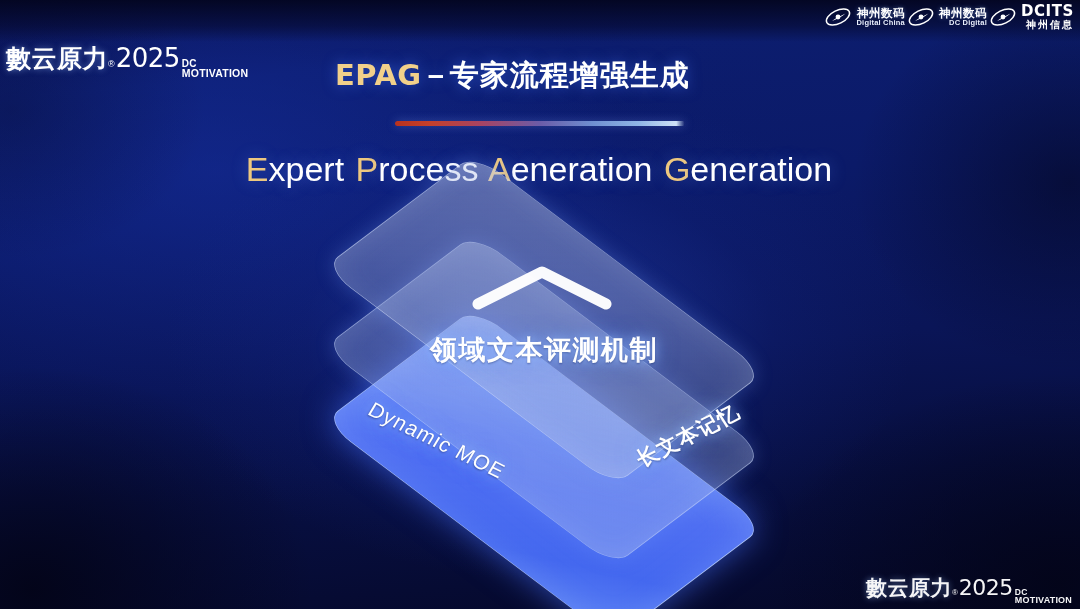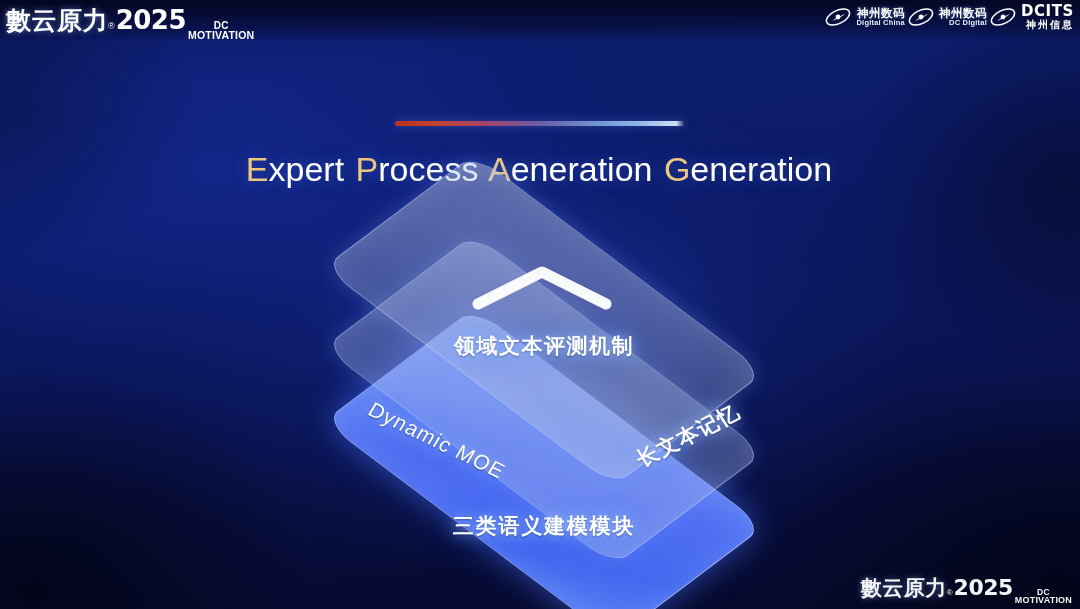--- a/index.html
+++ b/index.html
@@ -44,6 +44,7 @@
   .brandlogo{
     display:flex; align-items:baseline; white-space:nowrap;
     color:#ffffff;
+    margin-top:38px;
   }
   .bl-cn{
     font-weight:bold;

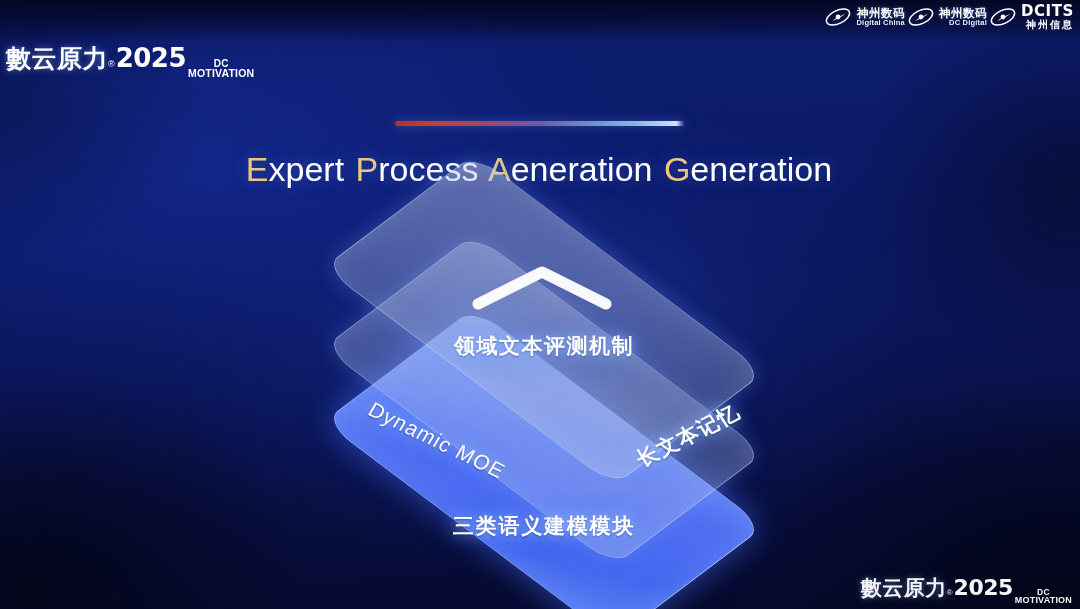--- a/index.html
+++ b/index.html
@@ -53,7 +53,7 @@
   }
   .bl-reg{ vertical-align:super; }
   .bl-year{
-    font-weight:bold;
+    font-weight:normal;
     letter-spacing:-0.5px;
     margin-left:1px;
     font-family:"DejaVu Sans",sans-serif;

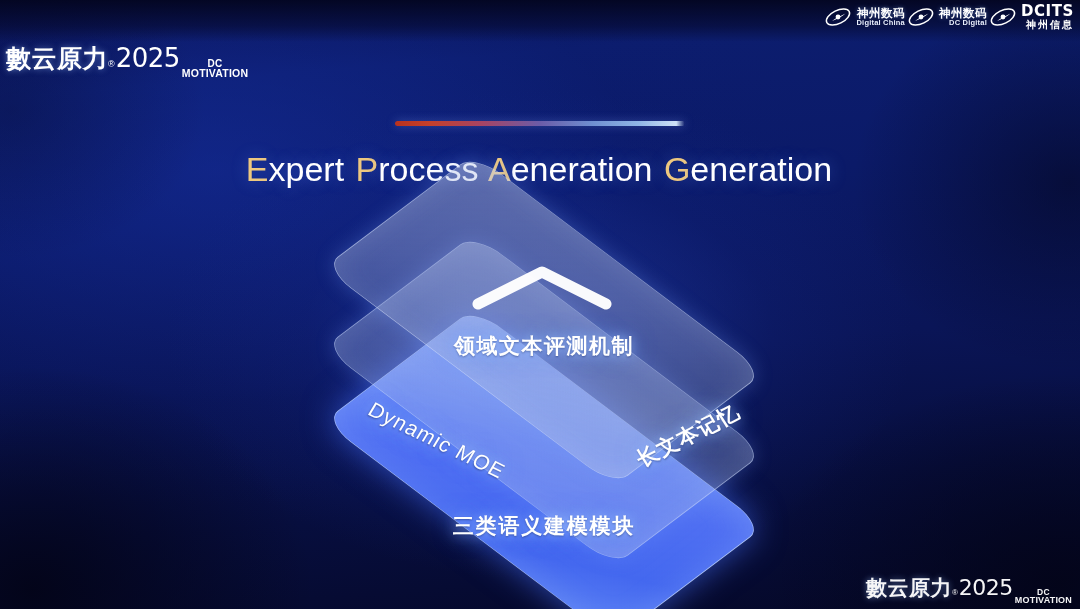--- a/index.html
+++ b/index.html
@@ -65,7 +65,7 @@
     text-align:left;
     font-weight:bold;
   }
-  .bl-dc .d1{ display:block; letter-spacing:0.2px;text-align:center; }
+  .bl-dc .d1{ display:block; letter-spacing:0.2px; }
   .bl-dc .d2{ display:block; letter-spacing:0.2px; }
 
   #logo-main{

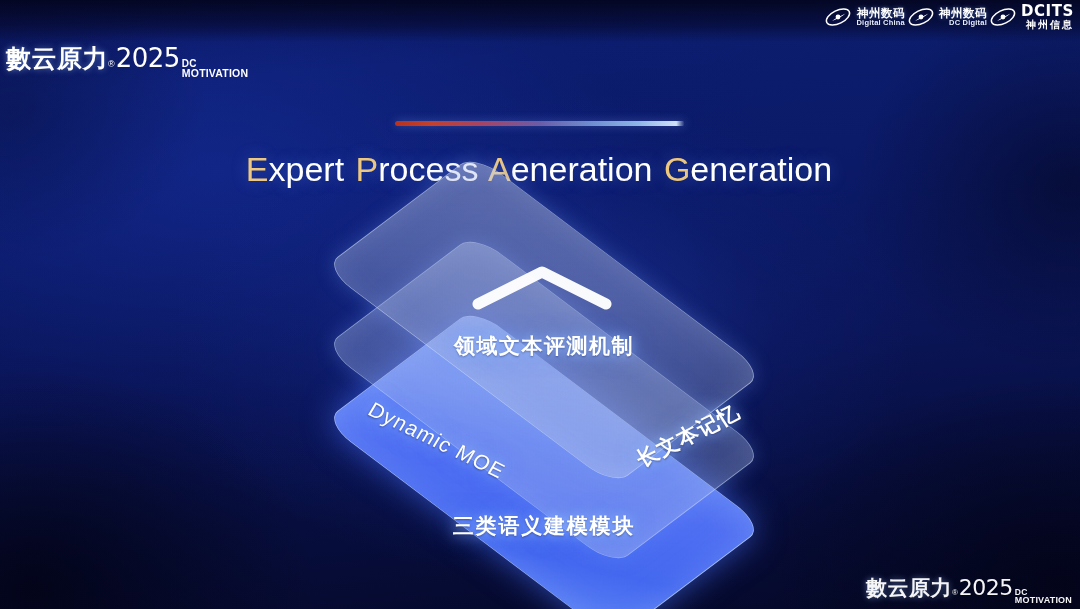--- a/index.html
+++ b/index.html
@@ -337,6 +337,9 @@
 
   </div>
 
+  <div id="headline">
+    <span class="gold">EPAG</span><span class="dash">–</span><span class="cn">专家流程增强生成</span>
+  </div>
 
   <div id="divider"></div>
 

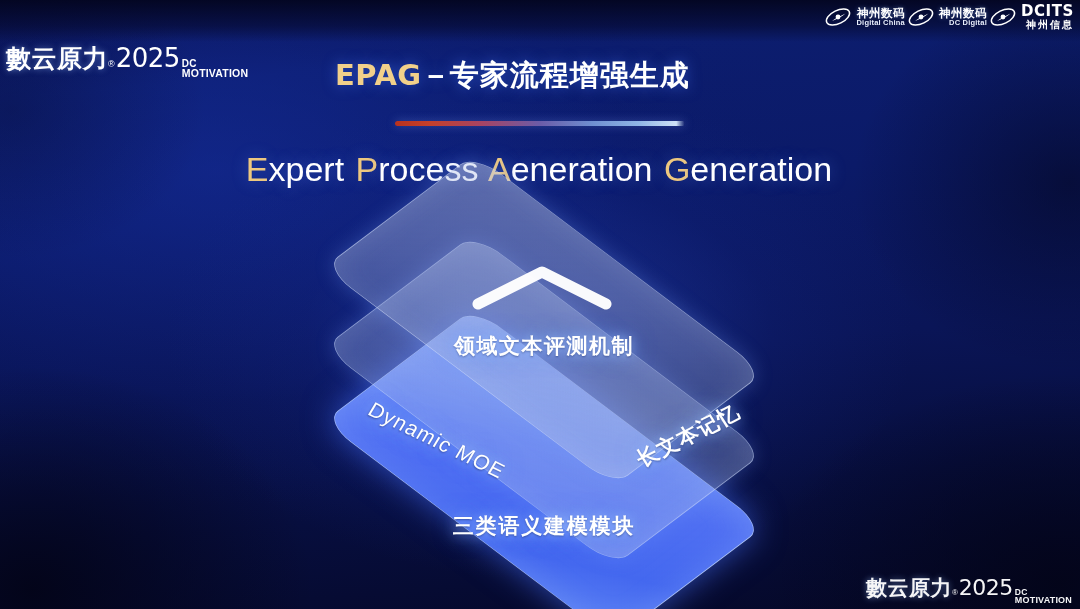--- a/index.html
+++ b/index.html
@@ -235,7 +235,7 @@
   #lbl-top{
     left:0; right:0; top:104px;
     text-align:center;
-    font-size:21px; font-weight:bold;
+    font-size:27px; font-weight:bold;
     letter-spacing:1.5px;
   }
   #lbl-left{

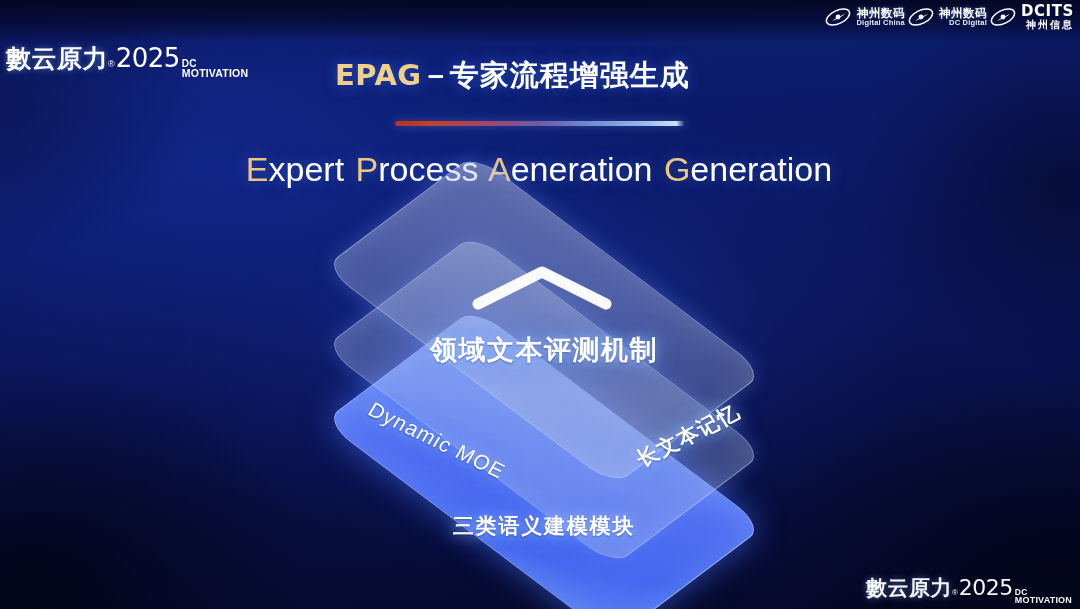--- a/index.html
+++ b/index.html
@@ -373,7 +373,6 @@
     <div class="lbl" id="lbl-top">领域文本评测机制</div>
     <div class="lbl" id="lbl-left">Dynamic MOE</div>
     <div class="lbl" id="lbl-right">长文本记忆</div>
-    <div class="lbl" id="lbl-bot">三类语义建模模块</div>
 
   </div>
 

